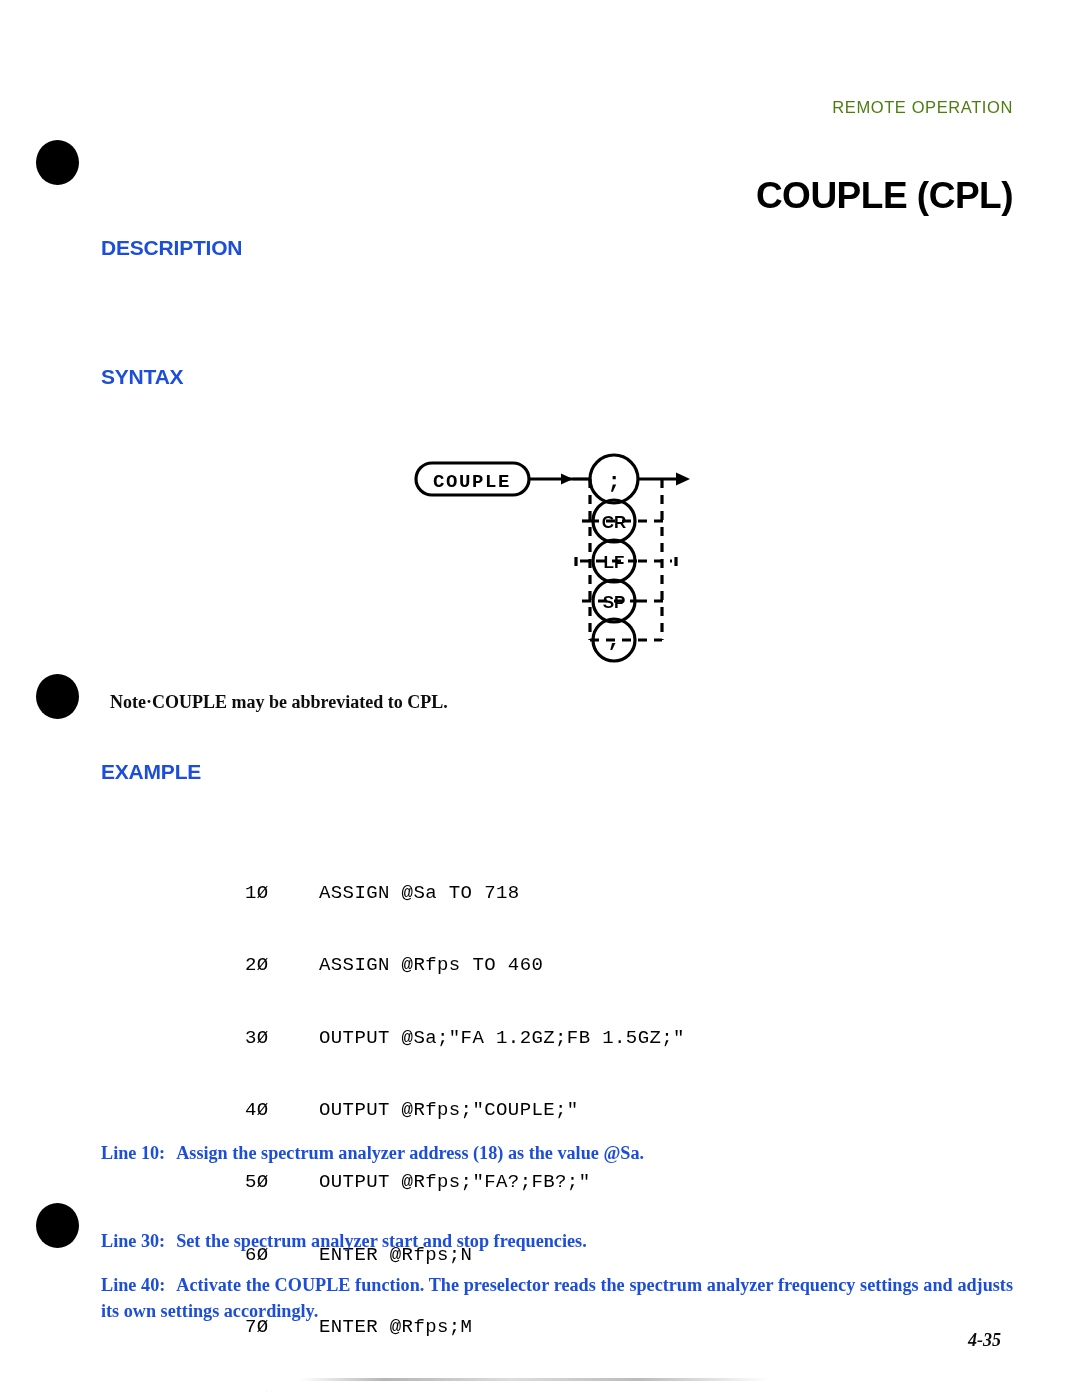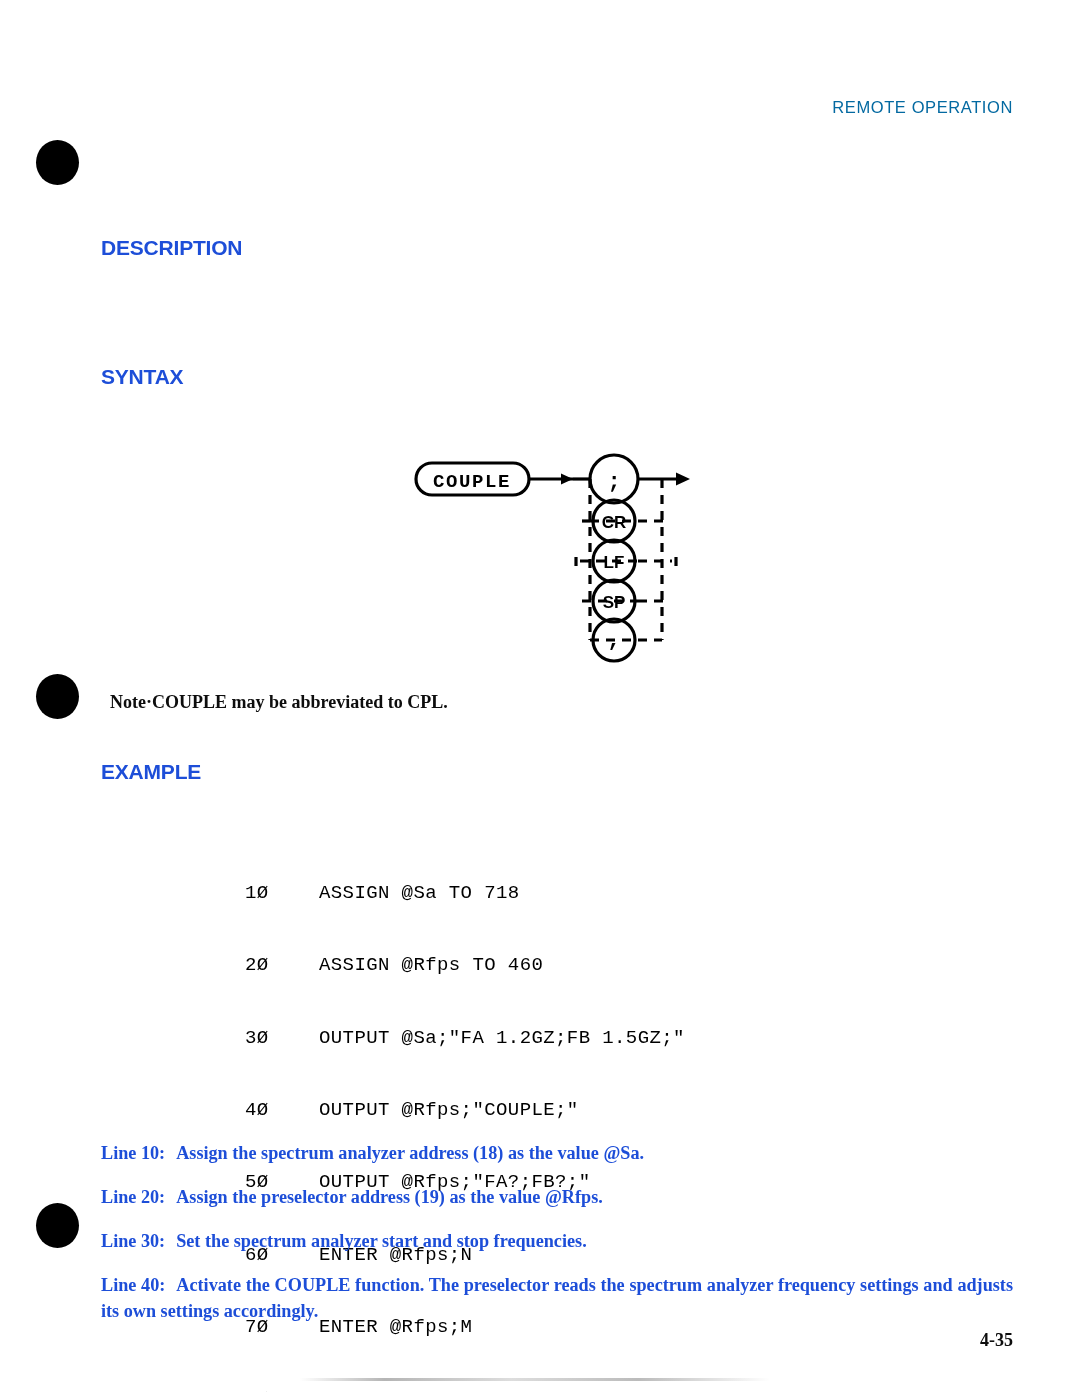--- a/index.html
+++ b/index.html
@@ -32,7 +32,7 @@
     font-family: "Liberation Sans", sans-serif;
     font-size: 16.5px;
     letter-spacing: 0.6px;
-    color: #0369a1;
+    color: #4d7c0f;
   }
 
   

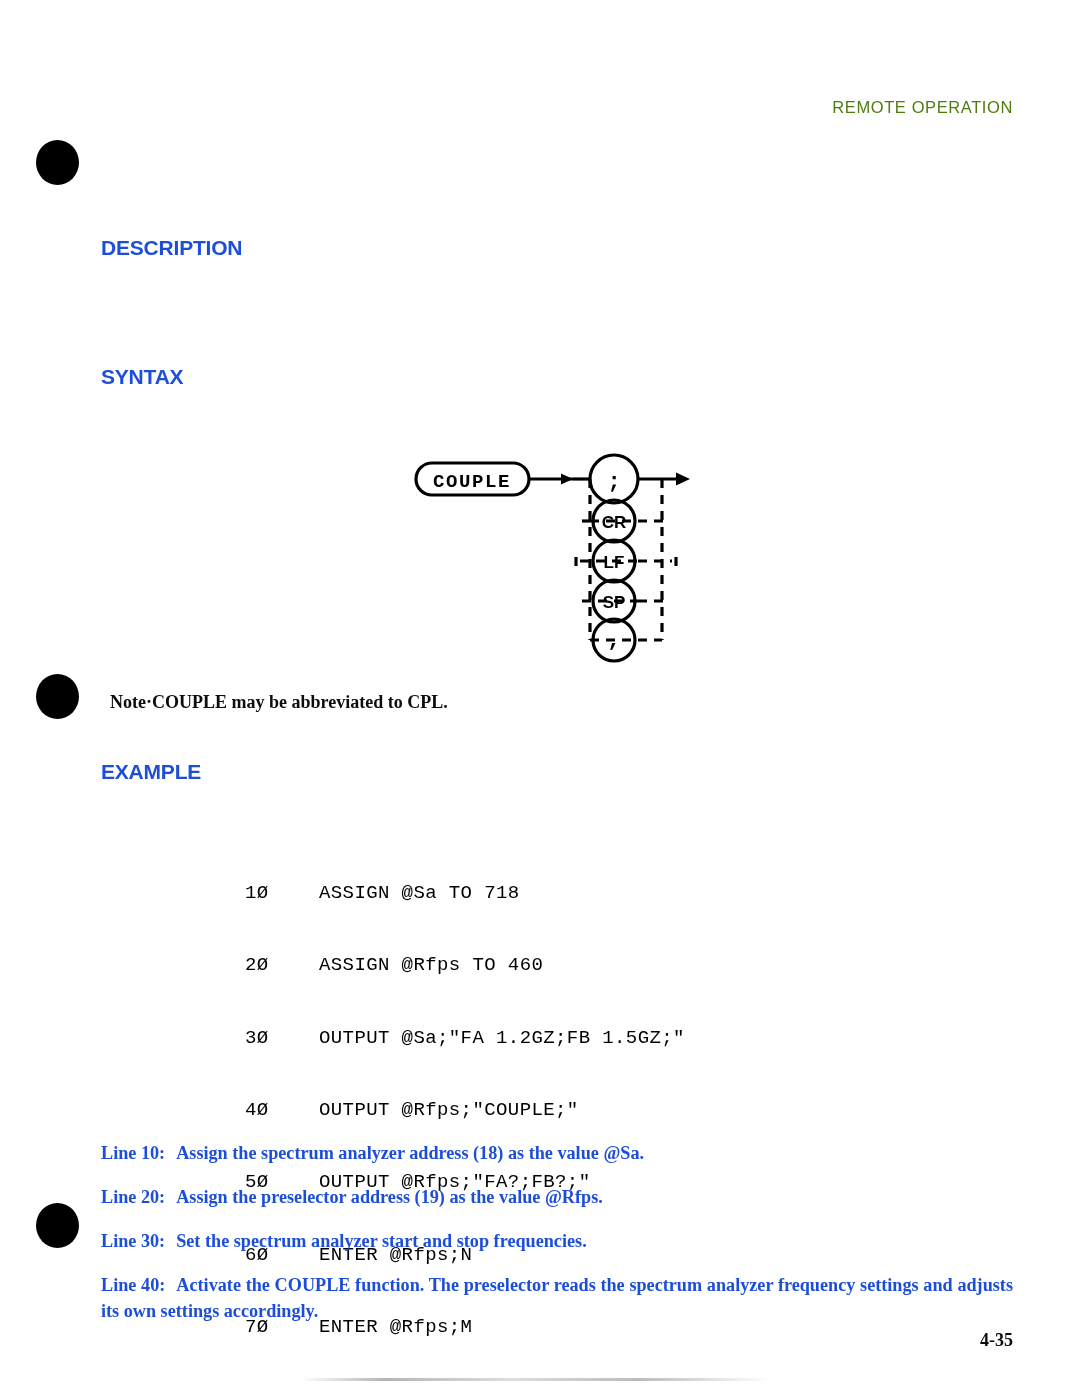--- a/index.html
+++ b/index.html
@@ -183,6 +183,7 @@
   <div class="hole hole-2"></div>
   <div class="hole hole-3"></div>
 
+  <div class="command-title">COUPLE (CPL)</div>
 
   <div class="section-heading heading-description">DESCRIPTION</div>
 

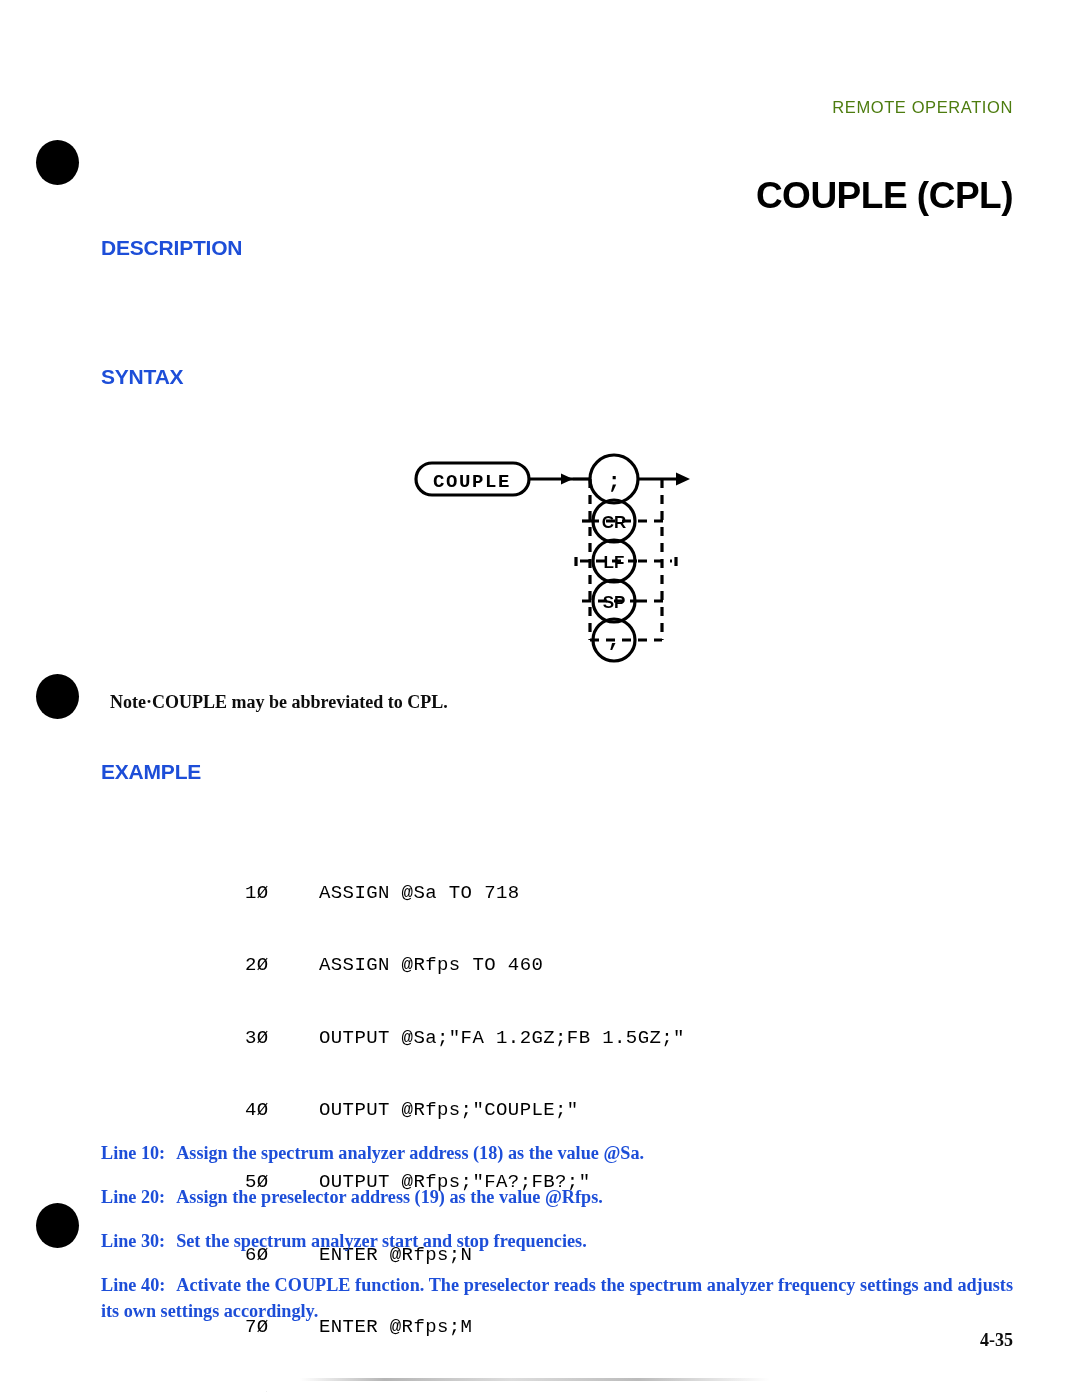--- a/index.html
+++ b/index.html
@@ -268,9 +268,6 @@
     <span class="lbl">Line 10:</span><span>Assign the spectrum analyzer address (18) as the value @Sa.</span>
   </div>
 
-  <div class="explain explain-20">
-    <span class="lbl">Line 20:</span><span>Assign the preselector address (19) as the value @Rfps.</span>
-  </div>
 
   <div class="explain explain-30">
     <span class="lbl">Line 30:</span><span>Set the spectrum analyzer start and stop frequencies.</span>

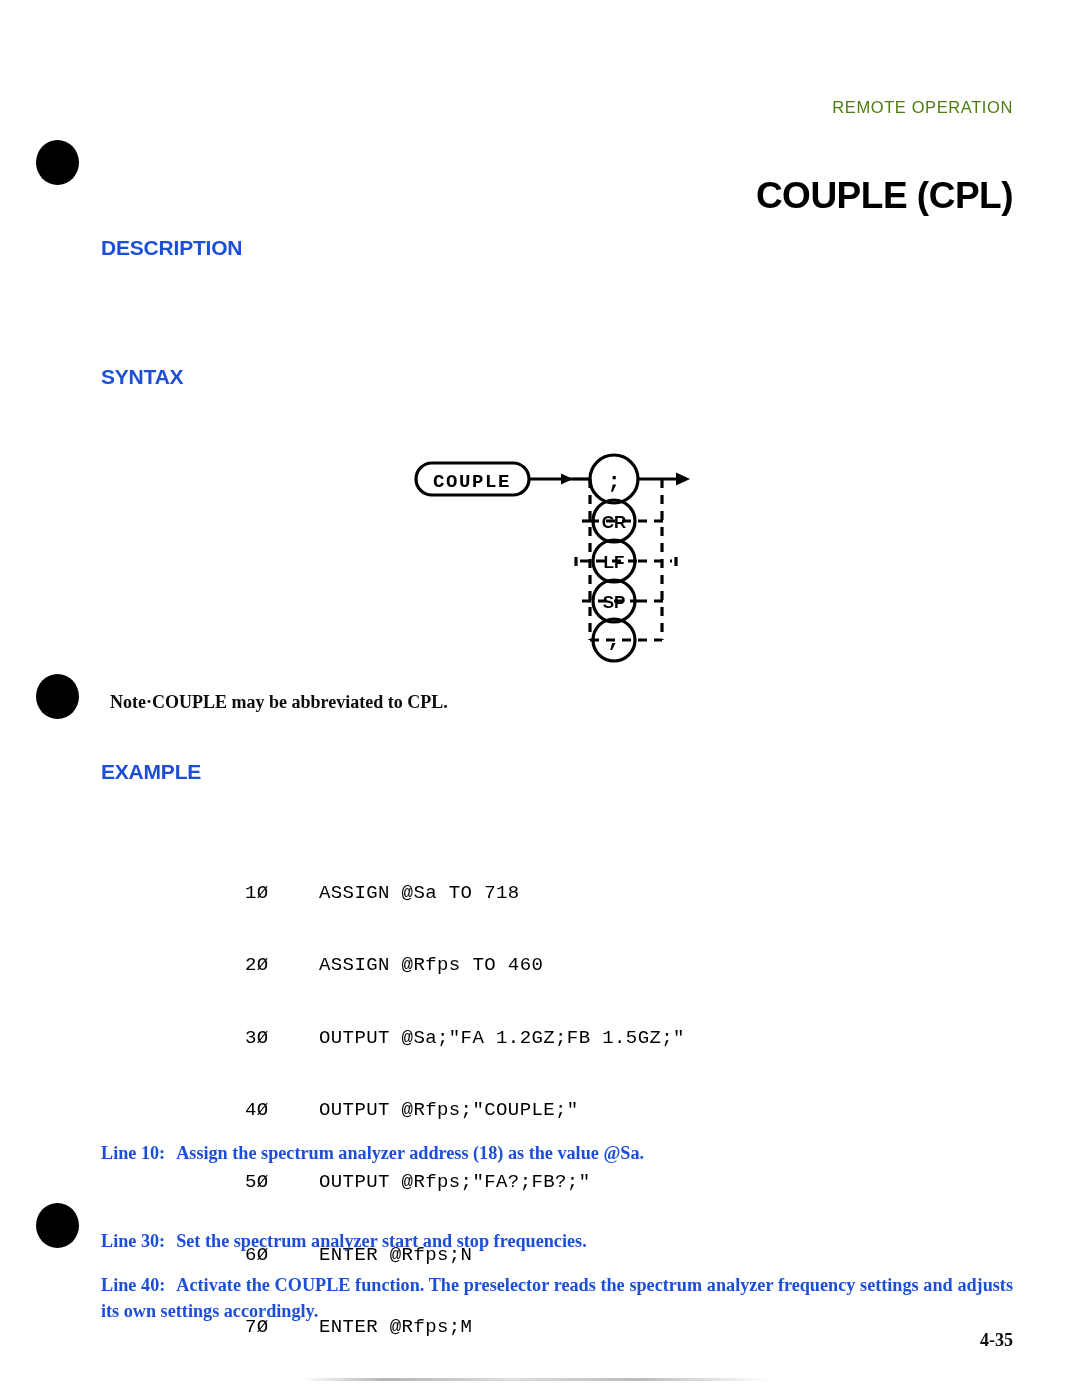--- a/index.html
+++ b/index.html
@@ -149,12 +149,13 @@
   
   .page-number {
     position: absolute;
-    right: 67px;
+    right: 79px;
     top: 1330px;
     font-family: "Liberation Serif", serif;
     font-size: 18px;
     font-weight: 600;
     color: #0d0d0d;
+    font-style: italic;
   }
 
   

